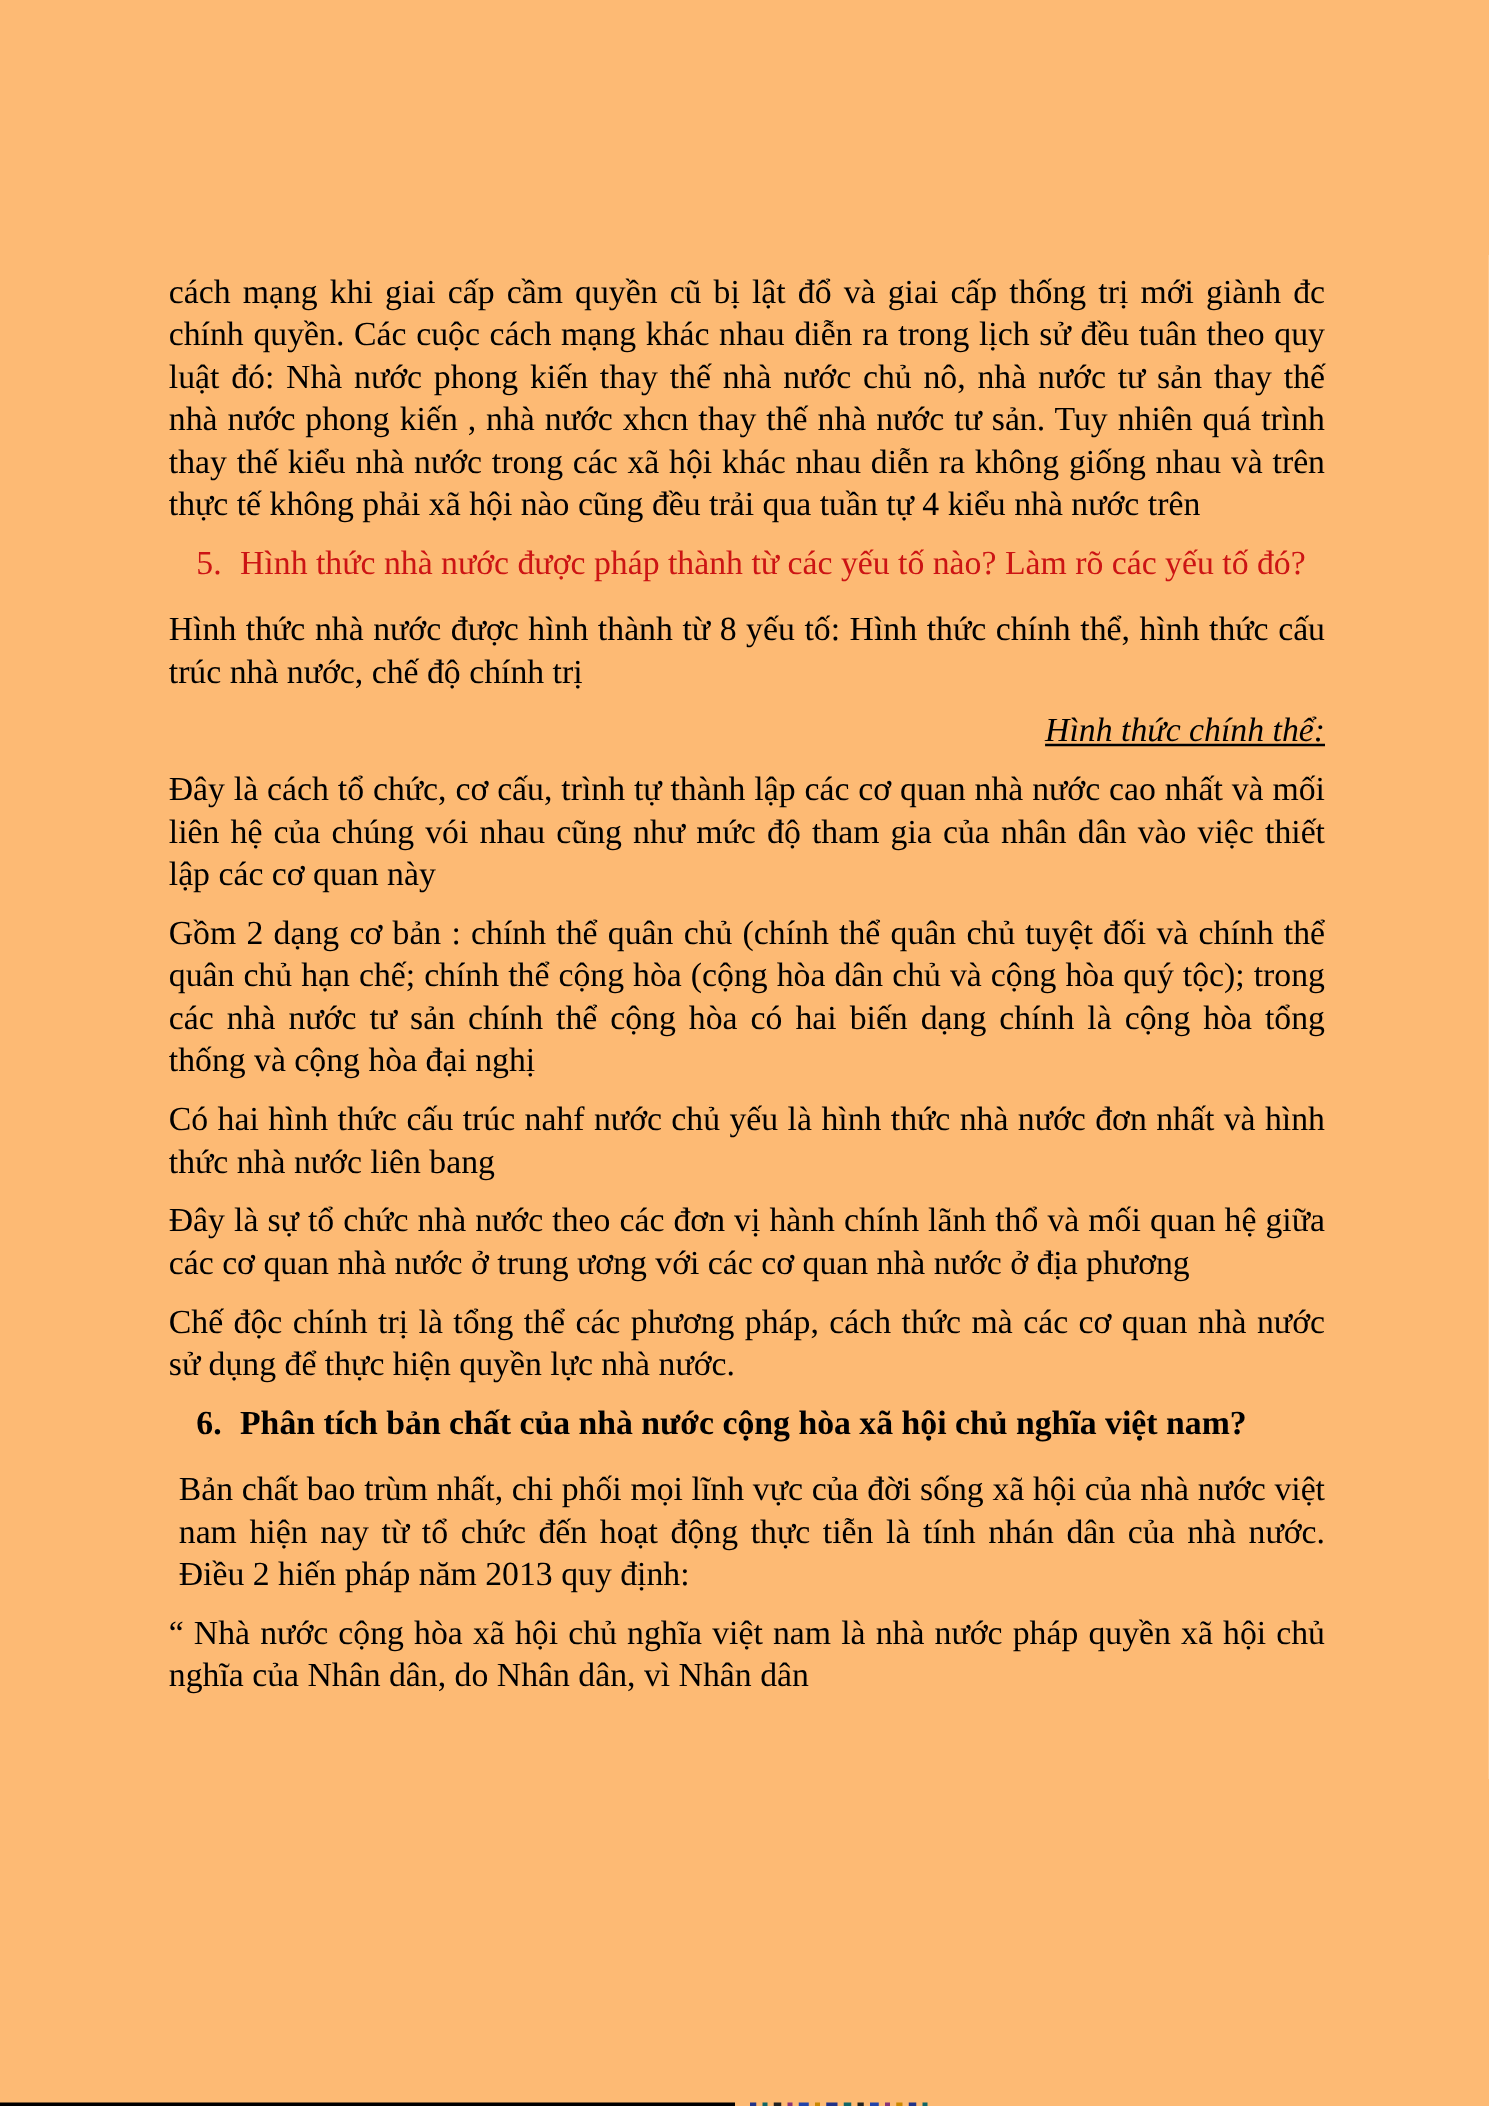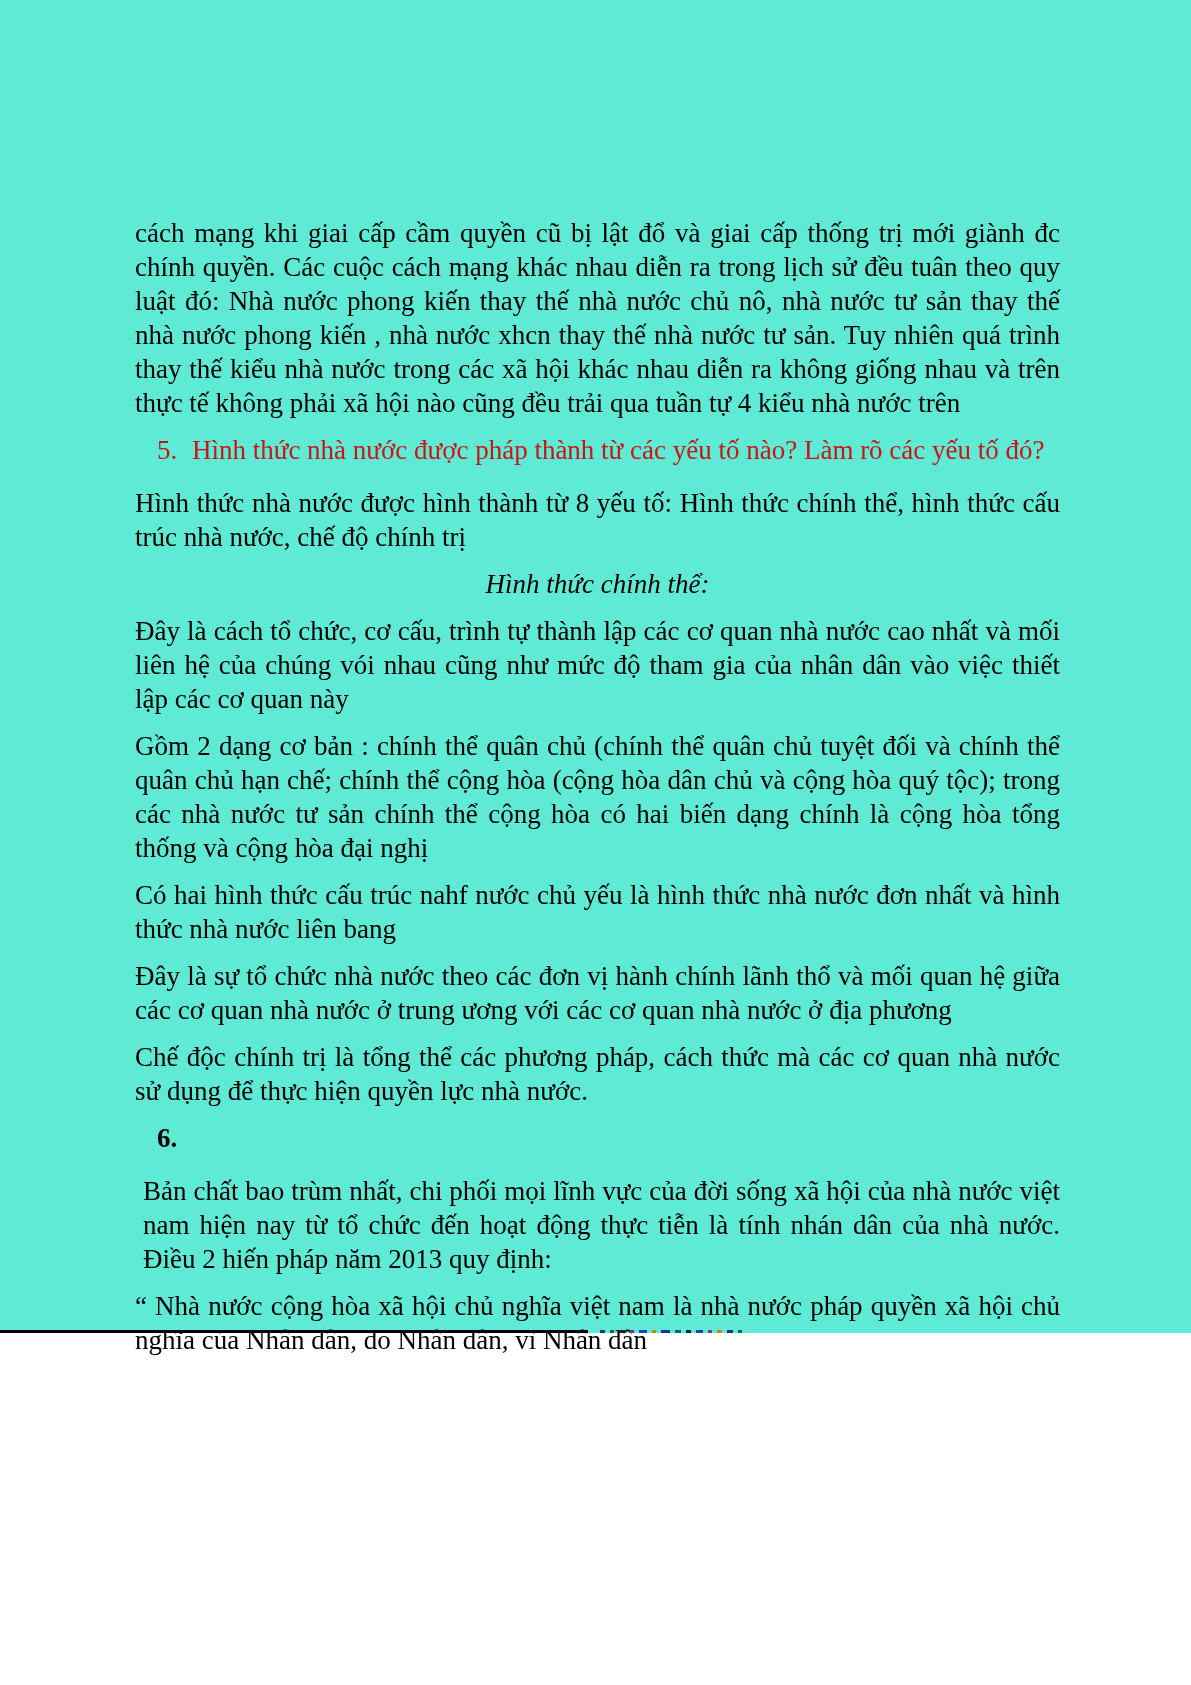--- a/index.html
+++ b/index.html
@@ -13,8 +13,8 @@
   .page {
     position: relative;
     width: 1191px;
-    height: 1333px;
-    background: #5eead4;
+    height: 1685px;
+    background: #fdba74;
     font-family: "Liberation Serif", "DejaVu Serif", serif;
     color: #000000;
   }

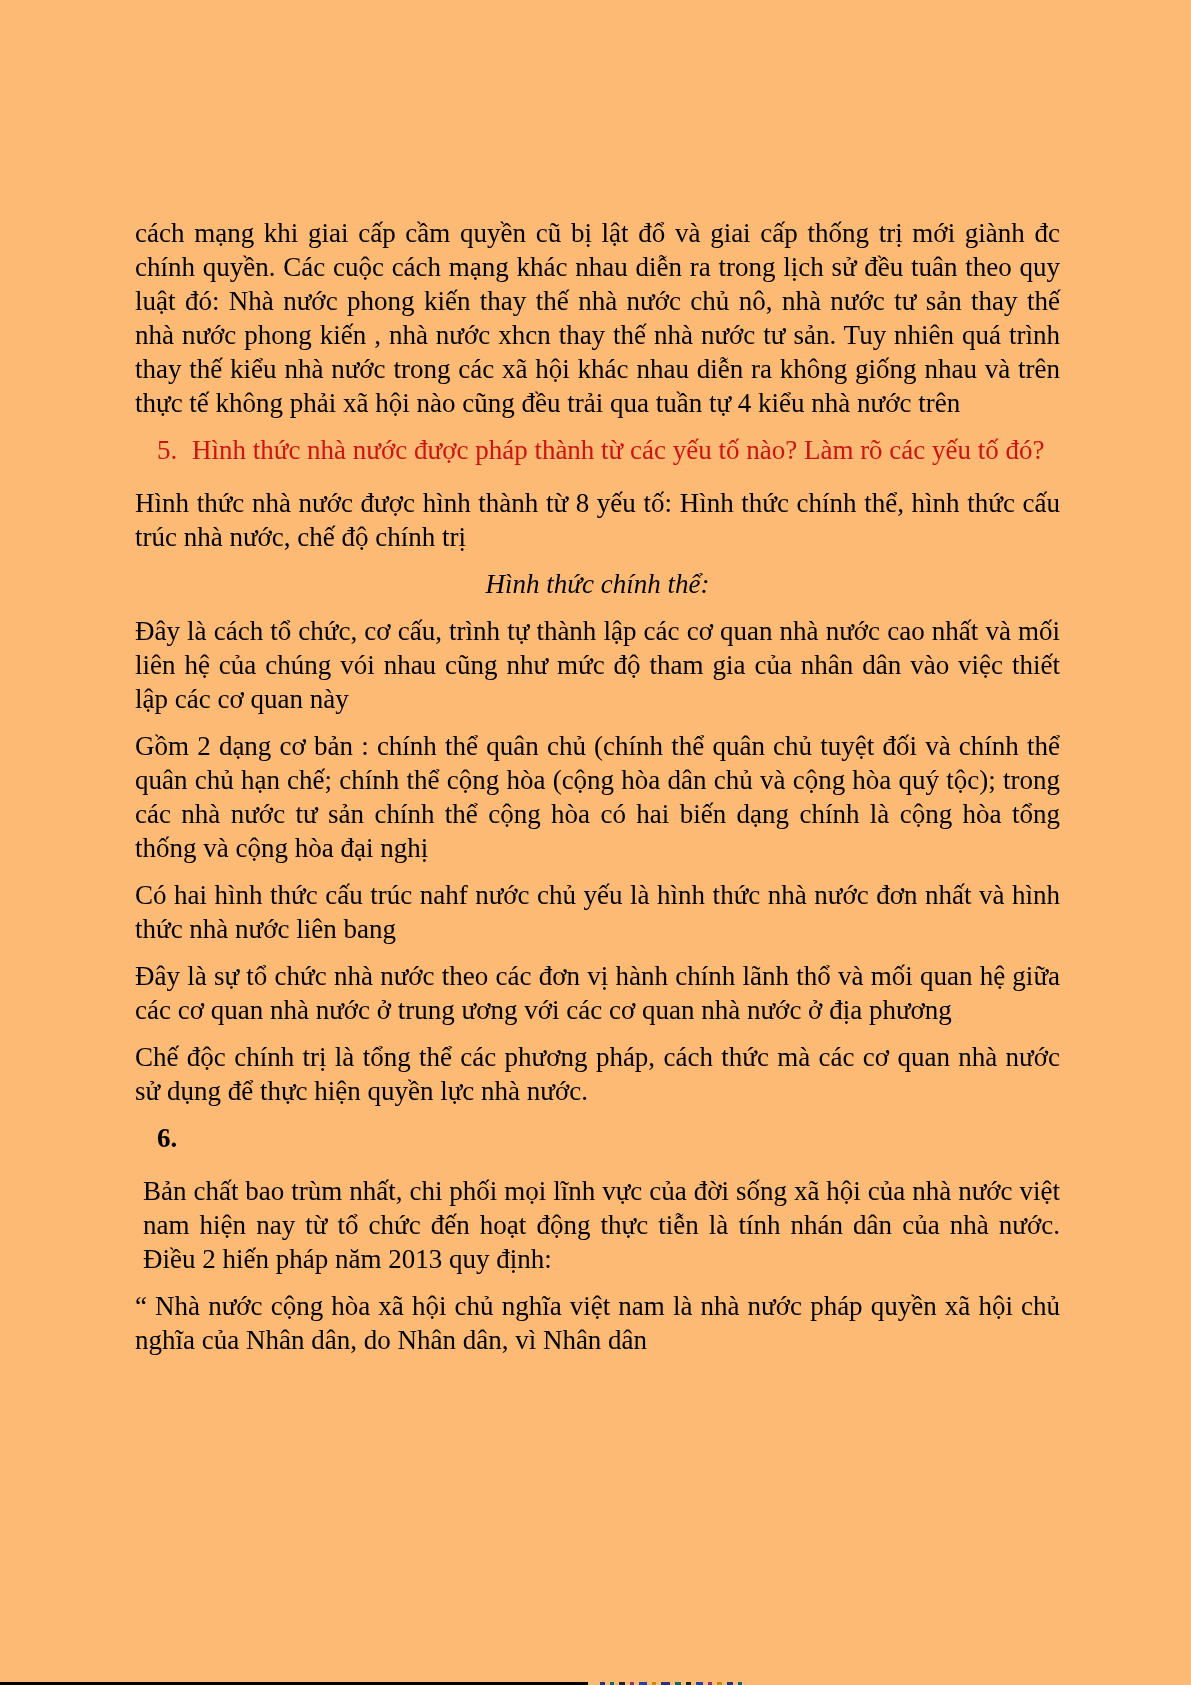--- a/index.html
+++ b/index.html
@@ -40,7 +40,8 @@
 
   .heading-italic {
     font-style: italic;
-    text-align: center;
+    text-align: right;
+    text-decoration: underline;
   }
   .p-indent { margin-left: 8px !important; }
   .quote {

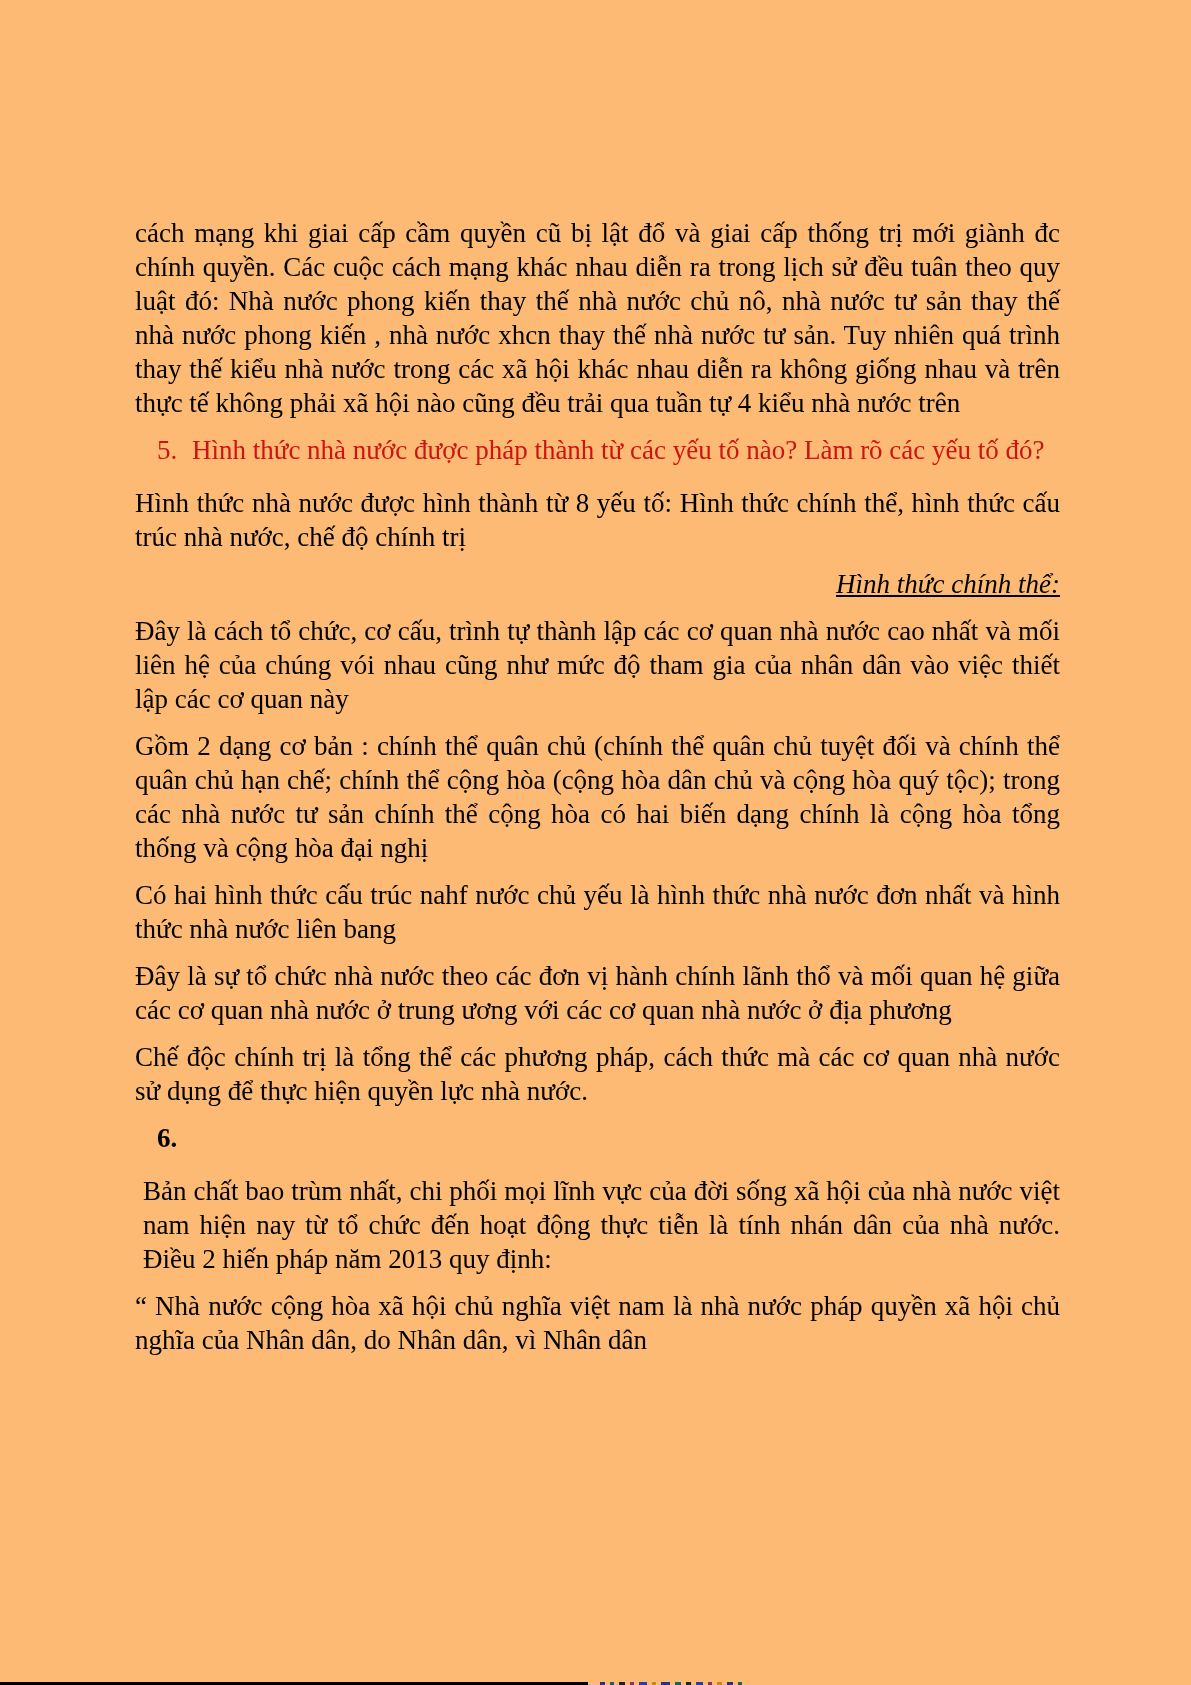--- a/index.html
+++ b/index.html
@@ -101,6 +101,7 @@
 
     <div class="question-item question-bold">
       <span class="qnum">6.</span>
+      <span>Phân tích bản chất của nhà nước cộng hòa xã hội chủ nghĩa việt nam?</span>
     </div>
 
     <p class="p-indent">Bản chất bao trùm nhất, chi phối mọi lĩnh vực của đời sống xã hội của nhà nước việt nam hiện nay từ tổ chức đến hoạt động thực tiễn là tính nhán dân của nhà nước. Điều 2 hiến pháp năm 2013 quy định:</p>

